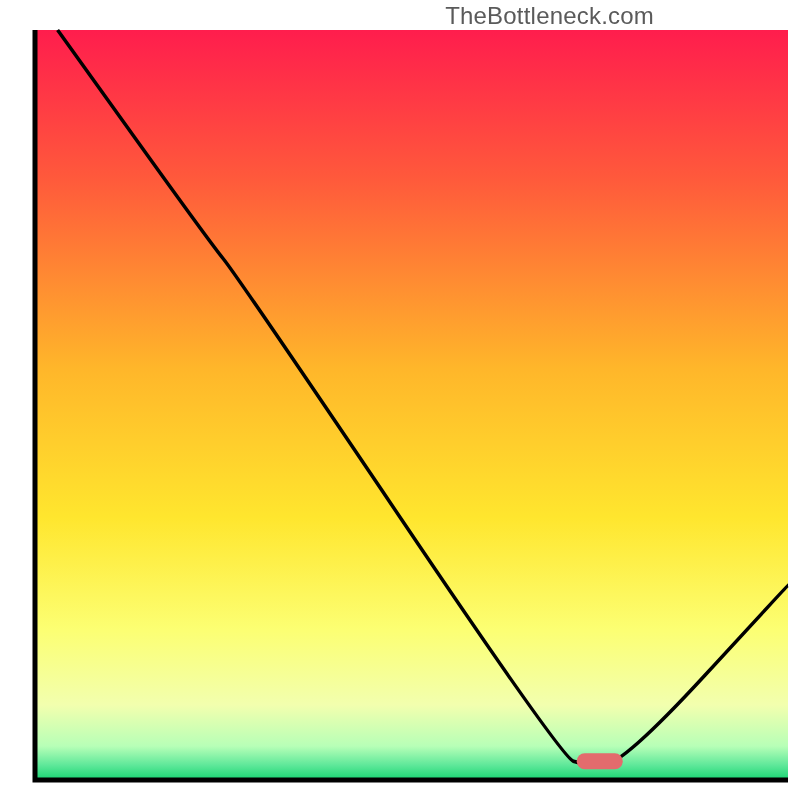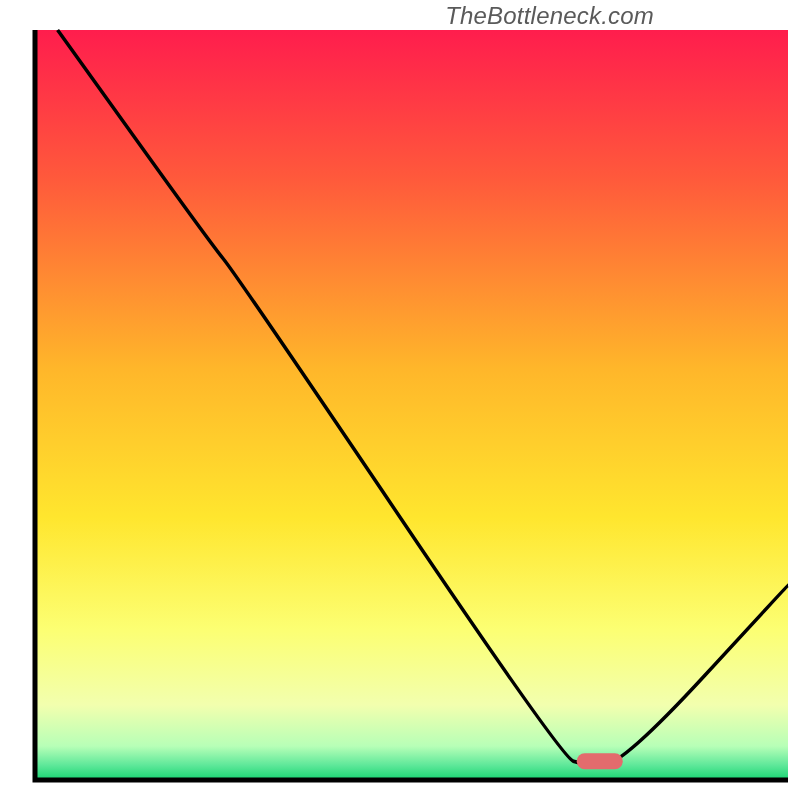--- a/index.html
+++ b/index.html
@@ -14,7 +14,6 @@
     position: relative;
     width: 664px;
     height: 800px;
-    font-style: italic;
   }
   .watermark {
     position: absolute;

